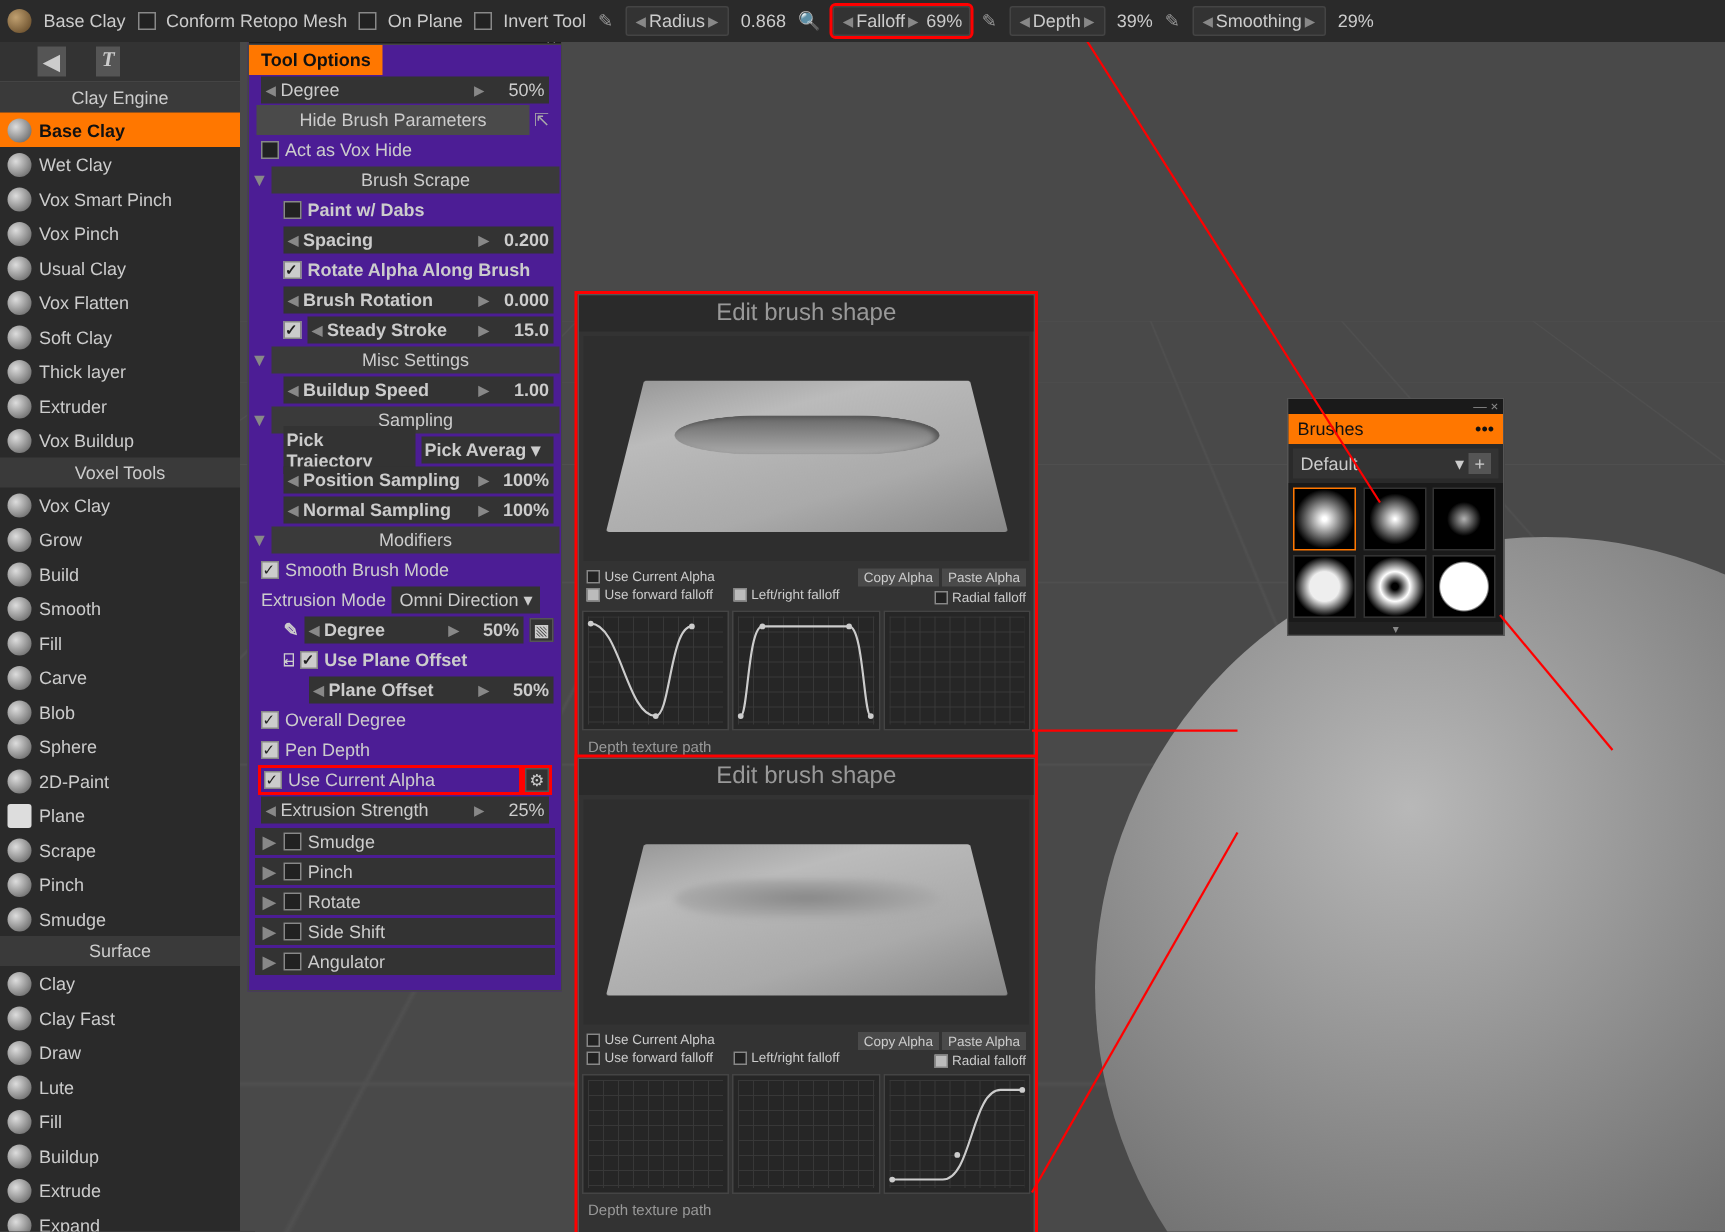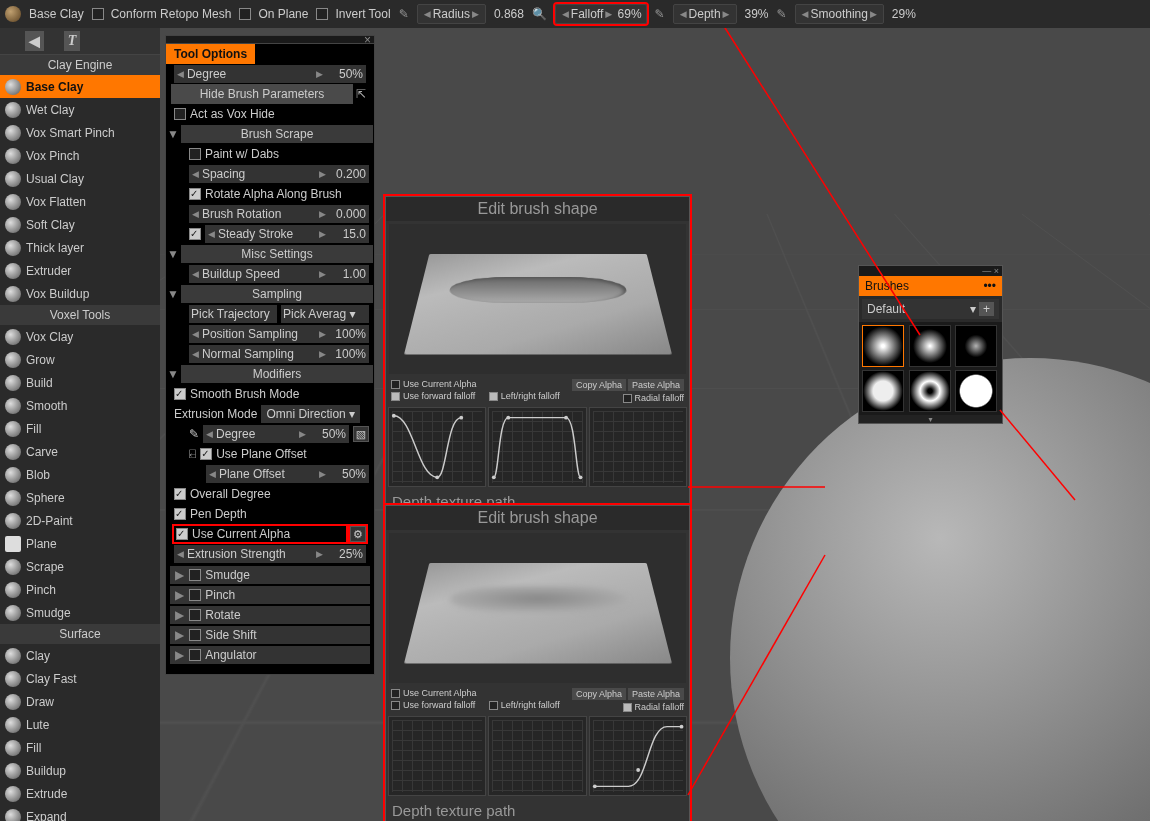--- a/index.html
+++ b/index.html
@@ -23,7 +23,7 @@
 .side-item .ball{width:16px;height:16px;border-radius:50%;background:radial-gradient(circle at 35% 35%, #ddd, #555);flex-shrink:0;}
 .side-item .flat{width:16px;height:16px;background:#ddd;border-radius:2px;}
 
-.tool-panel{position:absolute;left:165px;top:35px;width:210px;background:#000000;z-index:6;border:1px solid #444;padding-bottom:8px;}
+.tool-panel{position:absolute;left:165px;top:21px;width:210px;background:#4c1d95;z-index:6;border:1px solid #444;padding-bottom:8px;}
 .tp-header{background:#1a1a1a;height:8px;border-bottom:1px solid #444;position:relative;}
 .tp-header::after{content:"×";position:absolute;right:3px;top:-3px;color:#888;}
 .tp-title{background:#ff7700;color:#111;display:inline-block;padding:3px 8px;font-size:12px;font-weight:bold;}

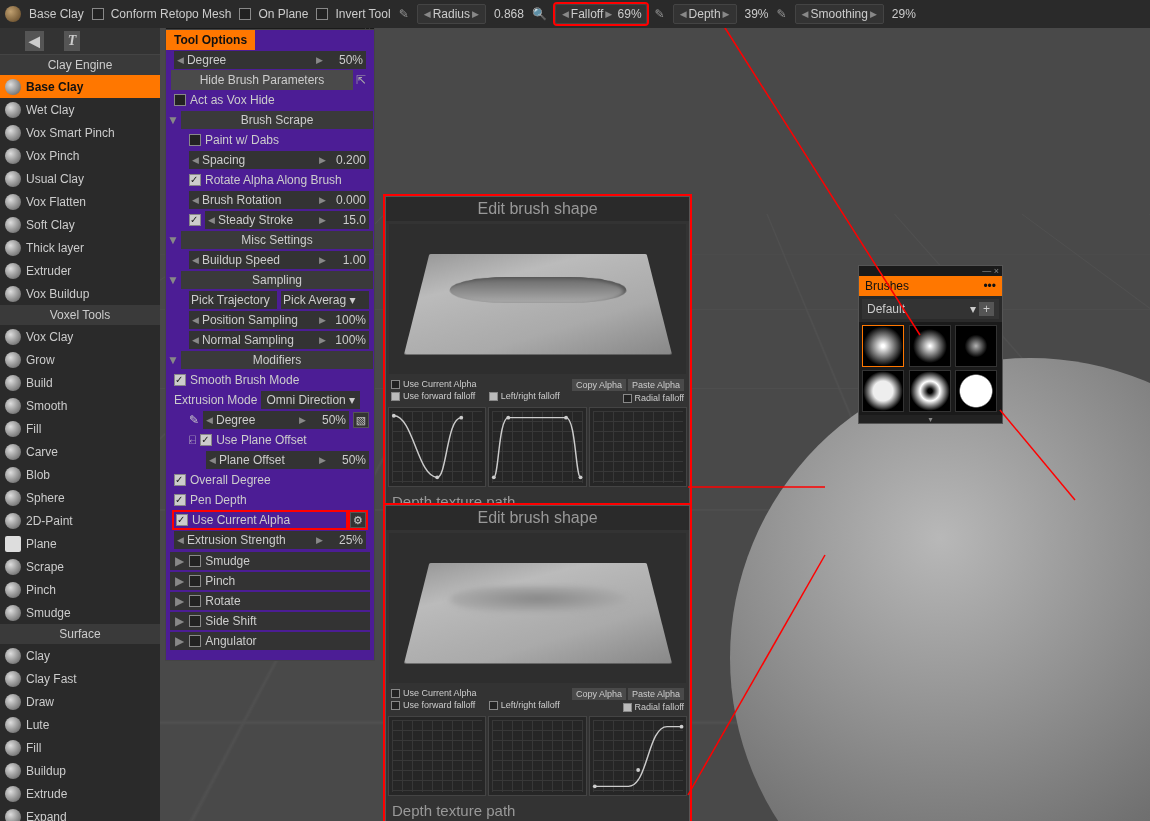--- a/index.html
+++ b/index.html
@@ -37,7 +37,7 @@
 .tp-sec{background:#3a3a3a;text-align:center;padding:2px 0;margin:1px;}
 .tp-sec-row{display:flex;align-items:center;}
 .tp-sec-row .tri{width:14px;text-align:center;color:#888;}
-.tp-indent{padding-left:18px;}
+.tp-indent{padding-left:18px;font-weight:bold;}
 .sq{width:12px;height:12px;border:1px solid #888;background:#222;display:inline-block;margin-right:4px;flex-shrink:0;}
 .sq.chk{background:#ccc;}
 .sq.chk::after{content:"✓";color:#222;font-size:10px;position:relative;top:-3px;}

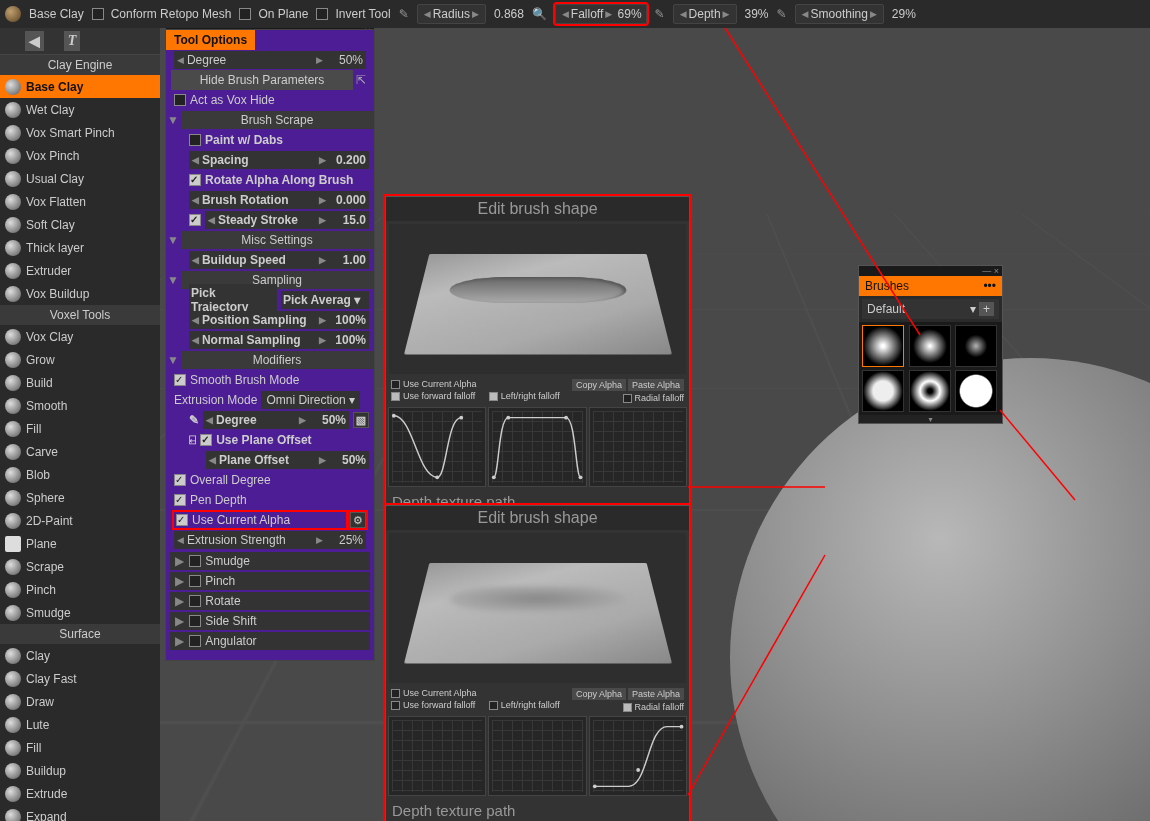--- a/index.html
+++ b/index.html
@@ -90,7 +90,7 @@
 .graph{flex:1;height:80px;background:#262626;border:1px solid #444;position:relative;}
 .graph::before{content:"";position:absolute;inset:3px;background-image:linear-gradient(#383838 1px,transparent 1px),linear-gradient(90deg,#383838 1px,transparent 1px);background-size:10px 10px;}
 .curve{position:absolute;inset:0;}
-.dlg-bot-row{display:flex;justify-content:space-between;padding:4px 6px;font-size:15px;color:#999;}
+.dlg-bot-row{display:flex;justify-content:space-between;padding:4px 6px;font-size:10px;color:#999;}
 .dlg-btns{display:flex;justify-content:center;gap:60px;padding:4px;}
 .dlg-btns .b{background:#555;padding:2px 18px;font-size:10px;}
 svg.lines{position:absolute;left:0;top:0;z-index:9;pointer-events:none;}

